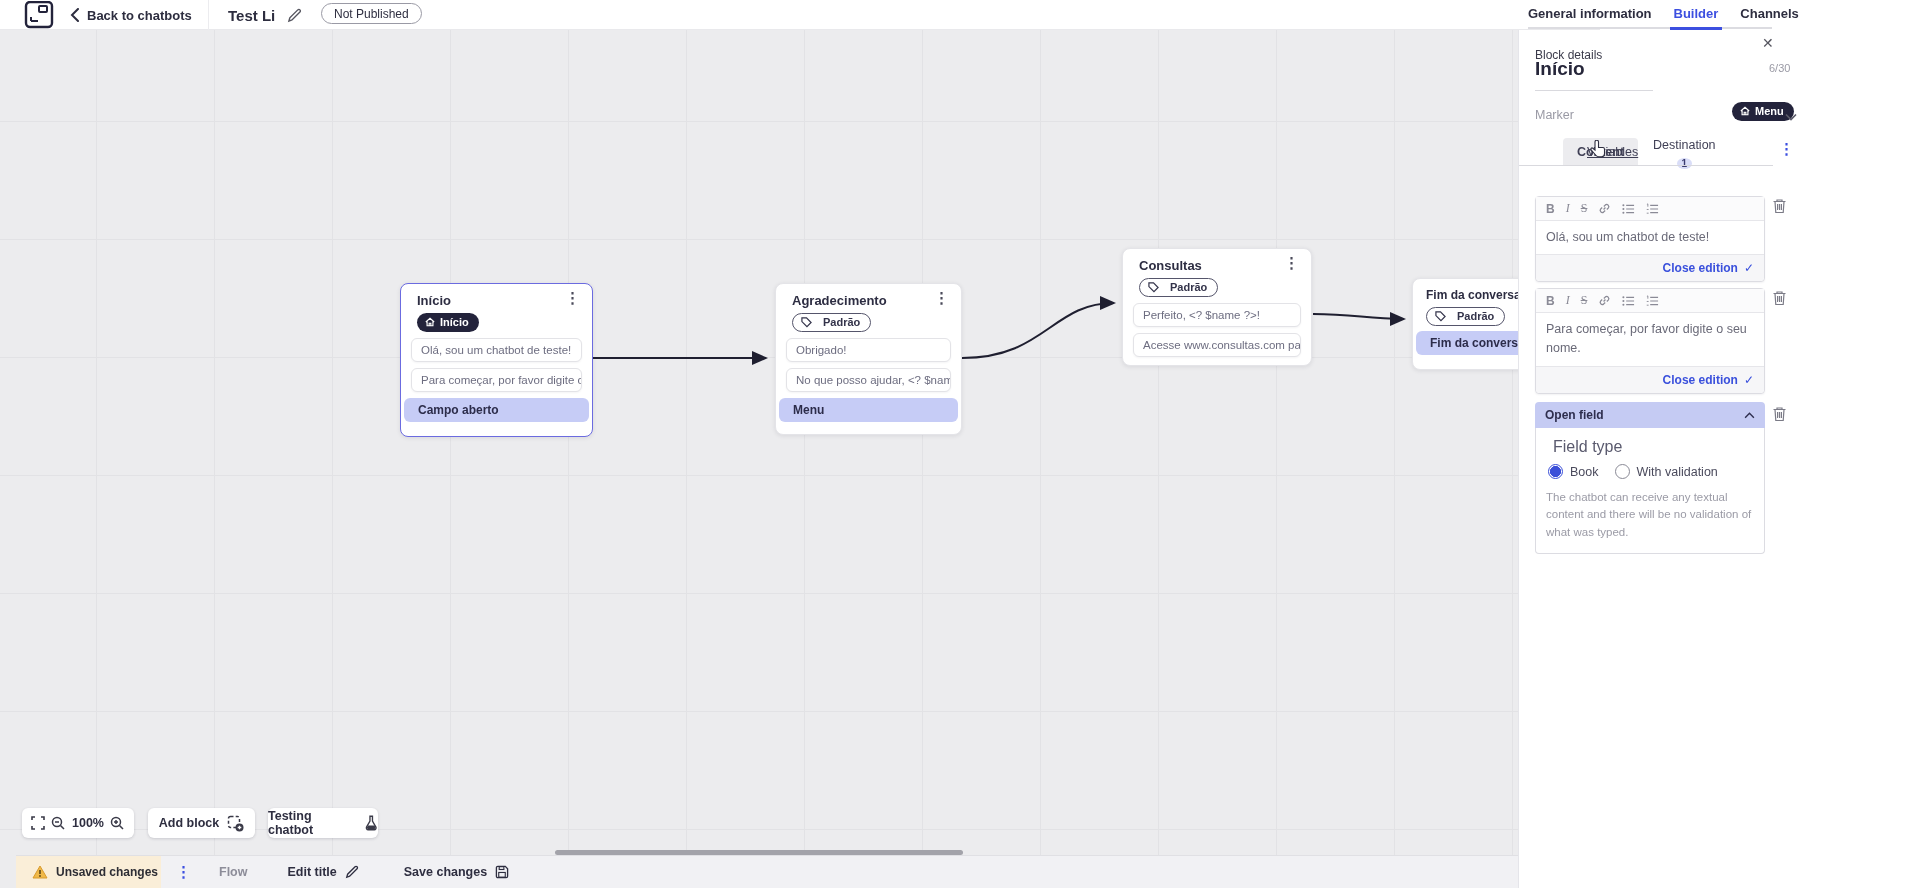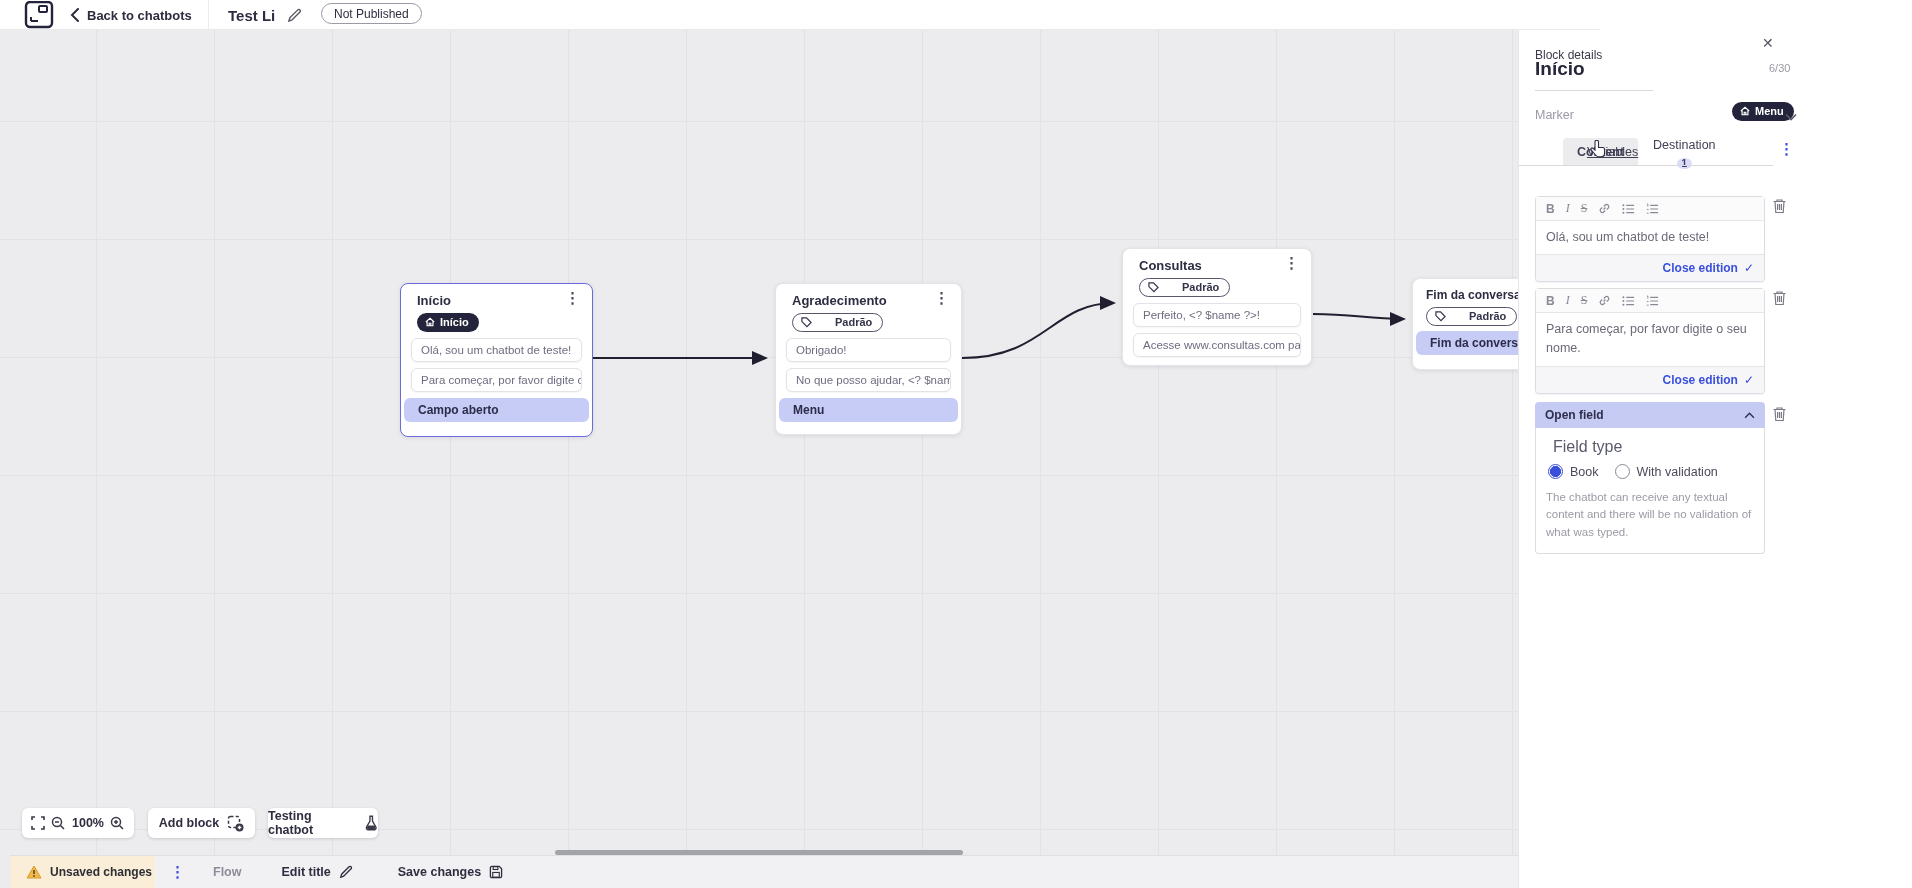--- a/index.html
+++ b/index.html
@@ -121,6 +121,11 @@
         </svg>
     </div>
     <div class="badge-pill">Not Published</div>
+    <div class="toptabs">
+      <div class="toptab">General information</div>
+      <div class="toptab active">Builder</div>
+      <div class="toptab">Channels</div>
+    </div>
   </div>
 
   <div class="canvas">

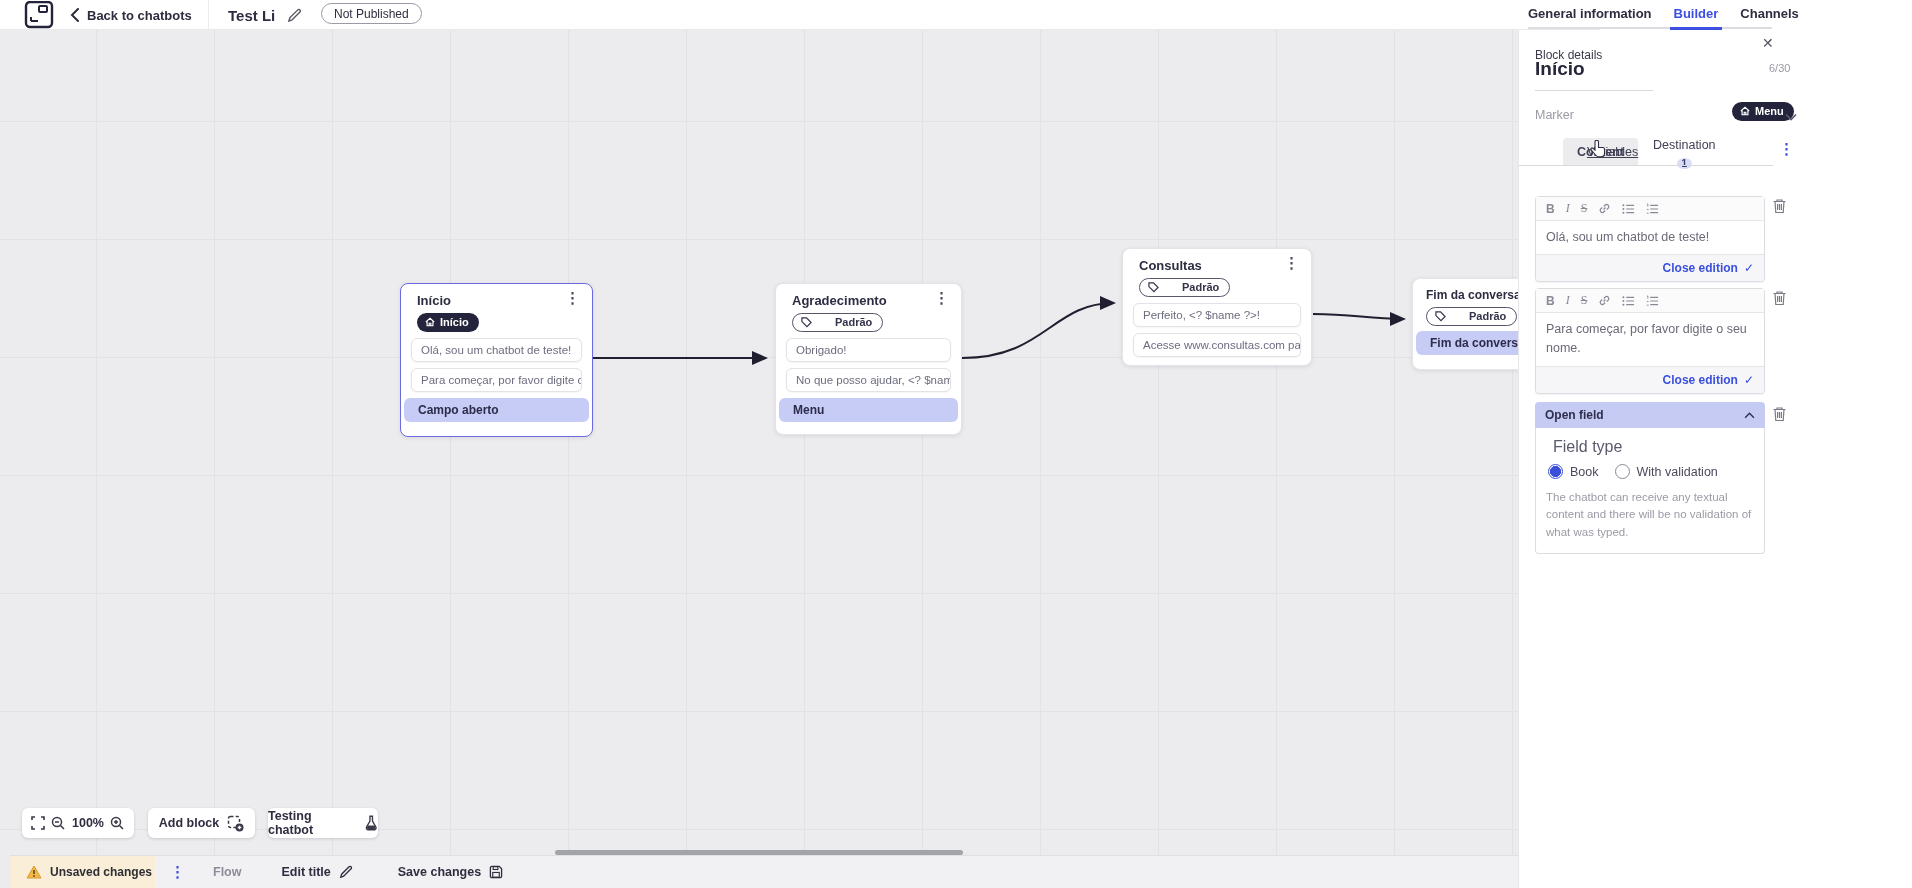--- a/index.html
+++ b/index.html
@@ -34,7 +34,7 @@
   .dots-v { color:#4a4a5a; font-size:15px; line-height:10px; letter-spacing:0; cursor:pointer; font-weight:bold; }
   .fb-pillrow { padding:5px 16px 6px 16px; }
   .pill-dark { display:inline-flex; align-items:center; gap:5px; background:#23233b; color:#fff; border-radius:999px; font-size:11px; font-weight:bold; padding:3px 10px 4px 8px; }
-  .pill-tag { display:inline-flex; align-items:center; gap:23px; background:#fff; color:#33334a; border:1px solid #55556b; border-radius:999px; font-size:11px; font-weight:bold; padding:2px 10px 3px 8px; }
+  .pill-tag { display:inline-flex; align-items:center; gap:11px; background:#fff; color:#33334a; border:1px solid #55556b; border-radius:999px; font-size:11px; font-weight:bold; padding:2px 10px 3px 8px; }
   .fb-items { display:flex; flex-direction:column; gap:6px; }
   .fb-item { margin:0 10px; background:#fff; border:1px solid #e3e3e7; border-radius:6px; min-height:24px; display:flex; align-items:center; padding:3px 9px; font-size:11.5px; color:#6d6d80; box-shadow:0 1px 2px rgba(40,40,60,.05); white-space:nowrap; overflow:hidden; }
   .fb-item.lav { margin:0 3px; background:#c6ccf6; border:none; color:#2c2c4a; font-weight:bold; font-size:12px; padding:4px 14px; box-shadow:none; }

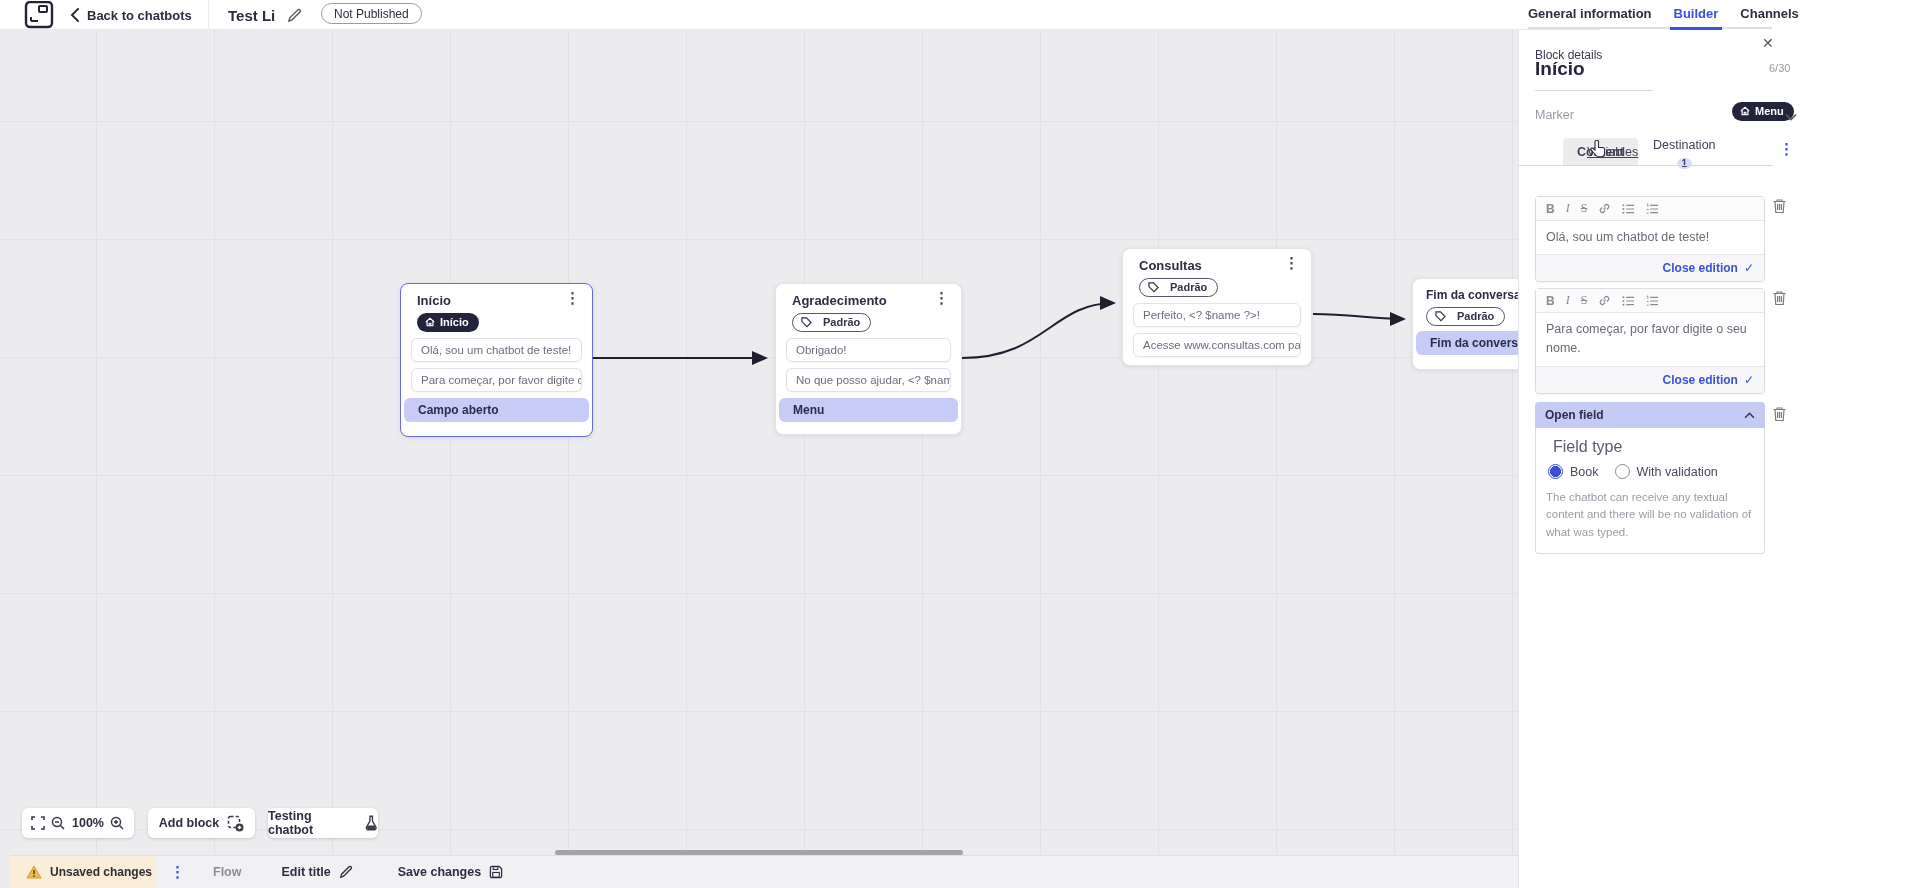--- a/index.html
+++ b/index.html
@@ -47,7 +47,7 @@
   .hscroll { position:absolute; left:555px; top:820px; width:408px; height:5px; border-radius:3px; background:#a3a3aa; }
 
   
-  .statusbar { position:absolute; left:10px; bottom:0; width:1518px; height:33px; background:#f1f1f4; border-top:1px solid #e0e0e4; display:flex; align-items:center; z-index:30;margin-top:36px; }
+  .statusbar { position:absolute; left:16px; bottom:0; width:1518px; height:33px; background:#f1f1f4; border-top:1px solid #e0e0e4; display:flex; align-items:center; z-index:30;margin-top:36px; }
   .warnbox { height:100%; width:145px; background:#faeed8; display:flex; align-items:center; gap:8px; padding-left:16px; }
   .warn-label { font-size:12px; font-weight:bold; color:#2e2e35; }
   .sb-item { font-size:12.5px; font-weight:bold; color:#2e2e40; display:flex; align-items:center; gap:8px; cursor:pointer; }

